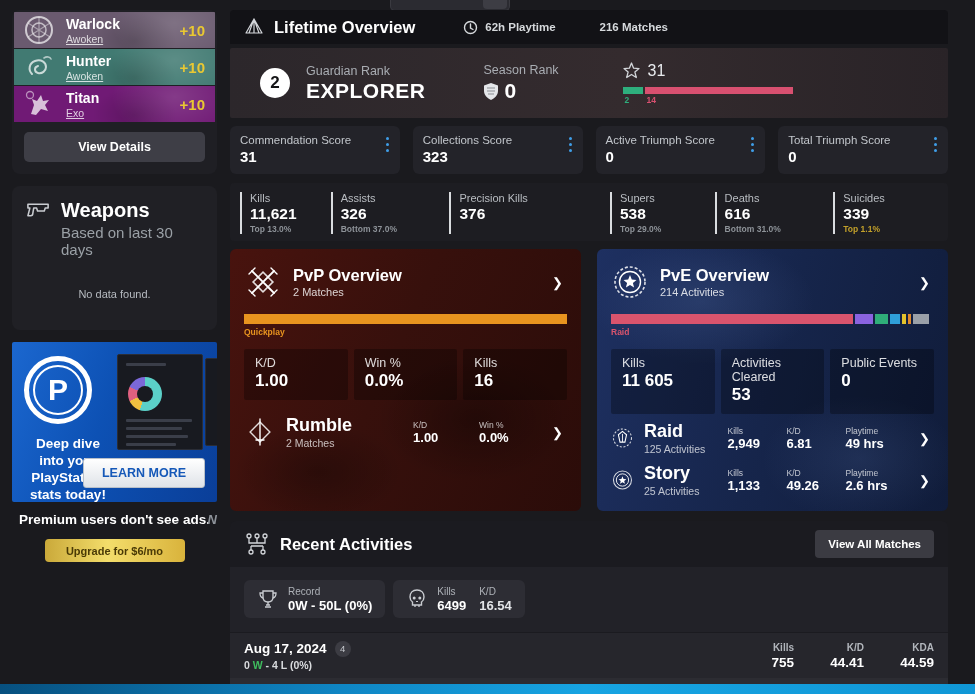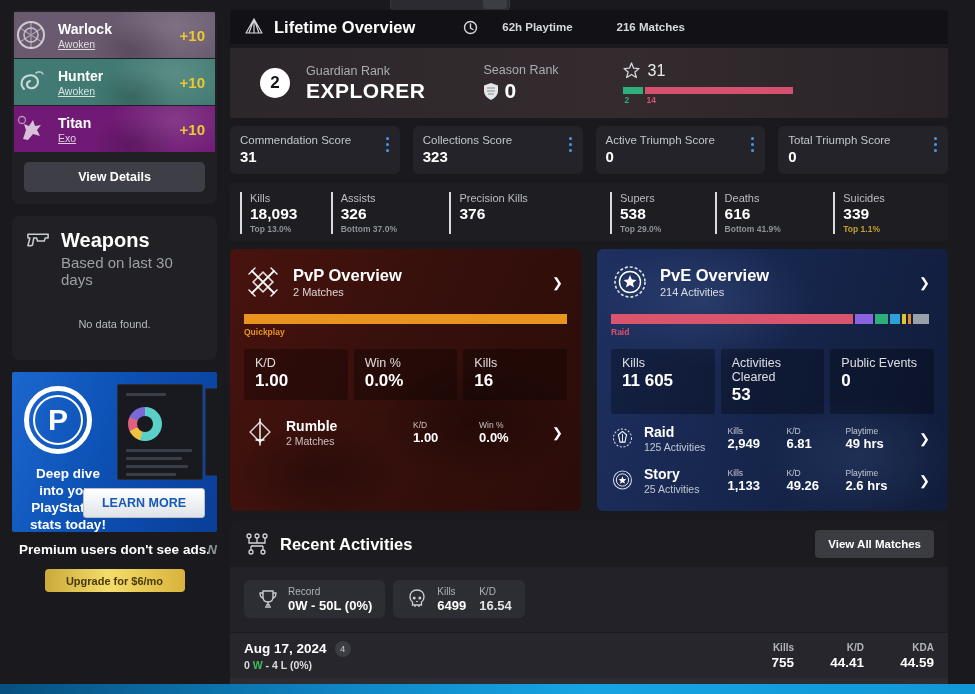--- a/index.html
+++ b/index.html
@@ -15,7 +15,7 @@
   
   .sidebar { position:absolute; left:12px; top:10px; width:205px; }
   .char-panel { background:#1f1f24; border-radius:8px; overflow:hidden; padding:2px 2px 12px; }
-  .char-row { position:relative; height:46px; display:flex; align-items:center; cursor:pointer; overflow:hidden; }
+  .char-row { position:relative; height:36px; display:flex; align-items:center; padding-left:8px; cursor:pointer; overflow:hidden; }
   .char-row + .char-row { margin-top:1px; }
   .char-row .tex { position:absolute; inset:0;
      background:radial-gradient(90px 60px at 80% 30%, rgba(255,255,255,.14), transparent 70%),

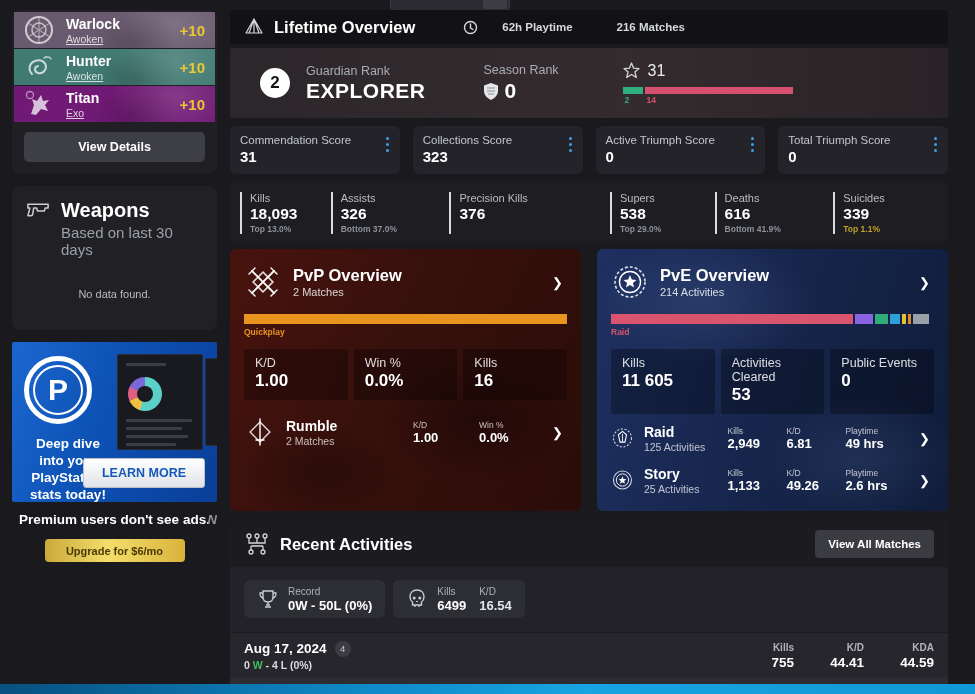--- a/index.html
+++ b/index.html
@@ -64,7 +64,7 @@
   .main-header { display:flex; align-items:center; height:34px; background:#121216;
      border-radius:4px 4px 0 0; padding:0 14px; }
   .main-title { font-weight:bold; font-size:16.5px; margin-left:10px; }
-  .head-meta { display:flex; align-items:center; gap:24px; margin-left:48px; font-weight:bold; font-size:11.5px; color:#d6d9dc; }
+  .head-meta { display:flex; align-items:center; gap:7px; margin-left:48px; font-weight:bold; font-size:11.5px; color:#d6d9dc; }
   .head-meta.m2 { margin-left:44px; }
 
   .guardian { position:relative; margin-top:4px; height:70px; border-radius:2px; display:flex; align-items:center; padding:0 30px;

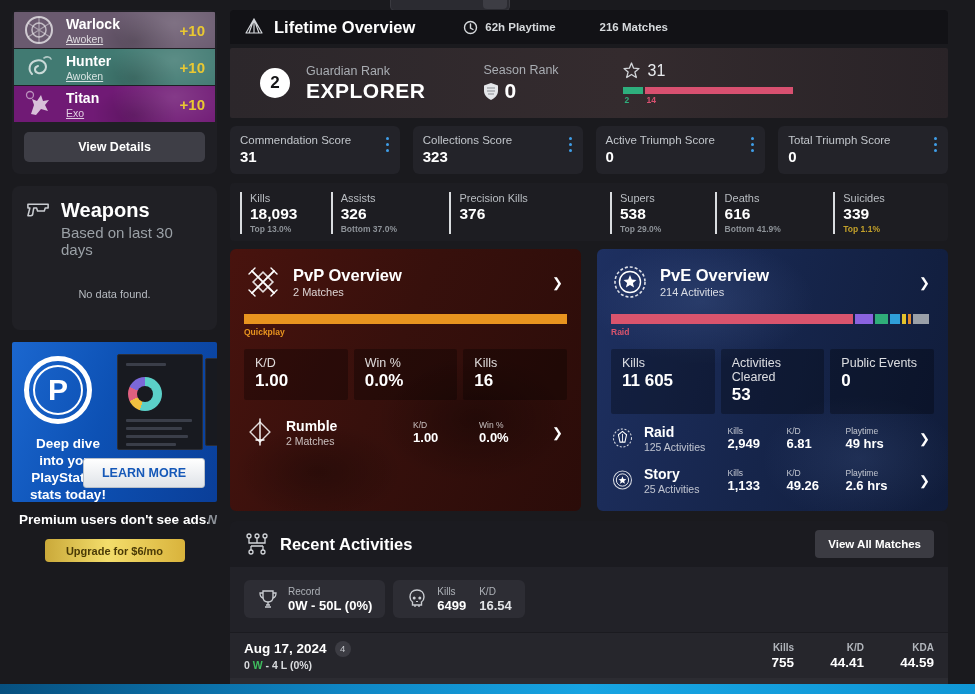--- a/index.html
+++ b/index.html
@@ -359,7 +359,7 @@
     <div class="stats-strip">
       <div class="stat-item">
         <div class="stat-label">Kills</div>
-        <div class="stat-value">18,093</div>
+        <div class="stat-value">11,621</div>
         <div class="stat-pct">Top 13.0%</div>
       </div>
       <div class="stat-item">

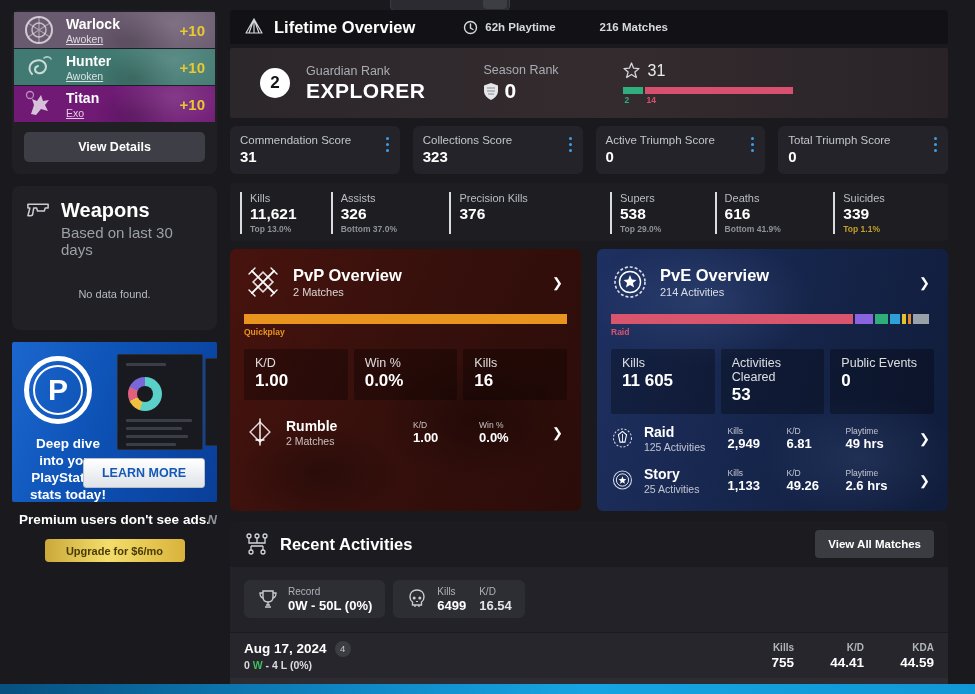--- a/index.html
+++ b/index.html
@@ -380,7 +380,7 @@
       <div class="stat-item">
         <div class="stat-label">Deaths</div>
         <div class="stat-value">616</div>
-        <div class="stat-pct">Bottom 41.9%</div>
+        <div class="stat-pct">Bottom 31.0%</div>
       </div>
       <div class="stat-item">
         <div class="stat-label">Suicides</div>

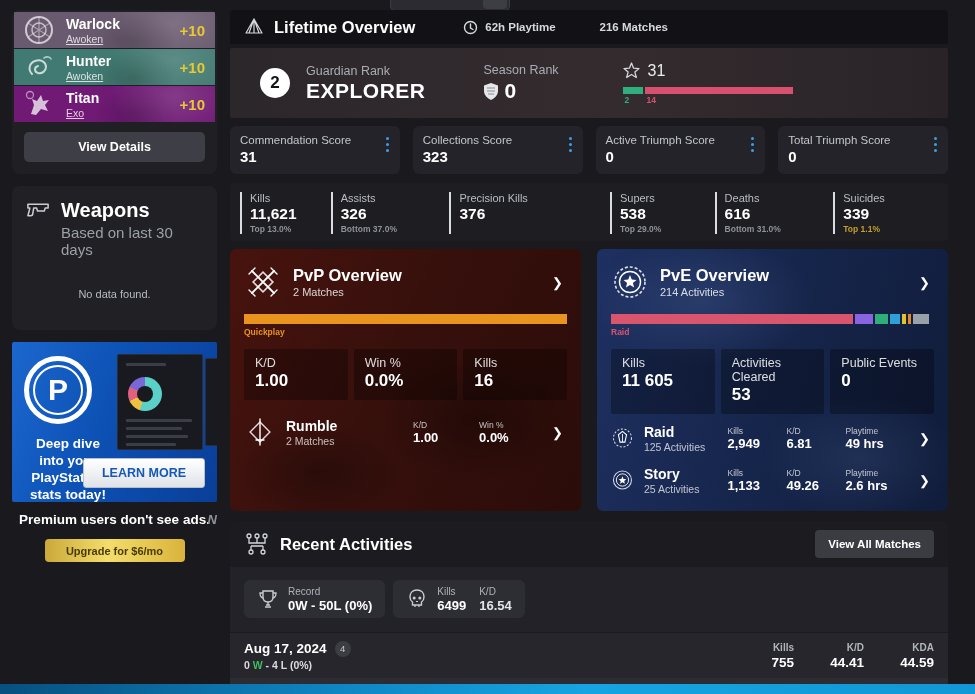--- a/index.html
+++ b/index.html
@@ -129,7 +129,7 @@
   .mode-stat .vl { font-weight:bold; font-size:17px; margin-top:1px; }
   .mode-row { display:flex; align-items:center; margin-top:14px; min-height:36px; }
   .mode-row .nm-wrap { margin-left:10px; width:102px; }
-  .mode-row .nm { font-weight:bold; font-size:14px; }
+  .mode-row .nm { font-weight:bold; font-size:18px; }
   .mode-row .nm.trunc { display:inline-block; border-bottom:1px dotted rgba(255,255,255,.6); }
   .mode-row .sb { font-size:10.5px; color:rgba(255,255,255,.72); margin-top:1px; }
   .mode-col { width:72px; }

